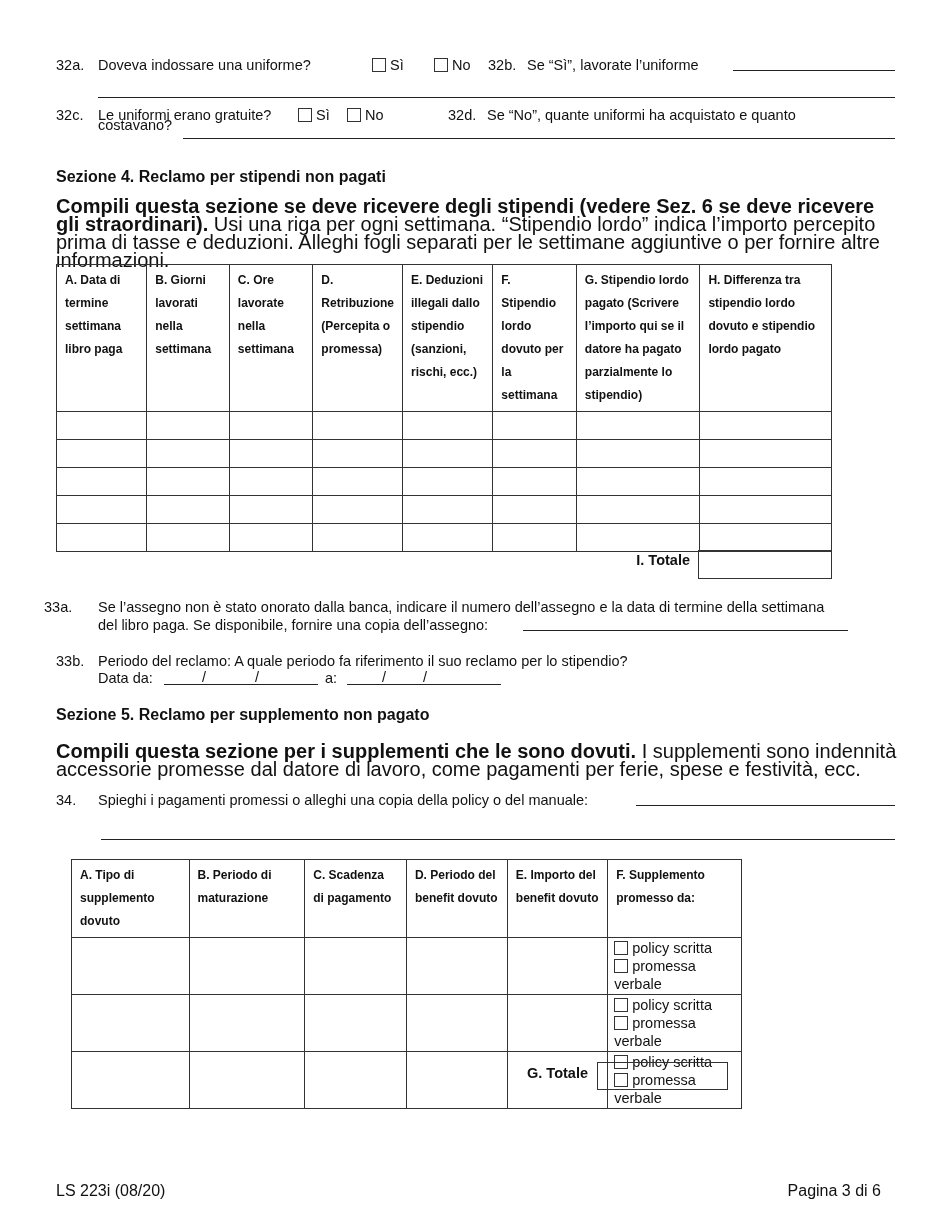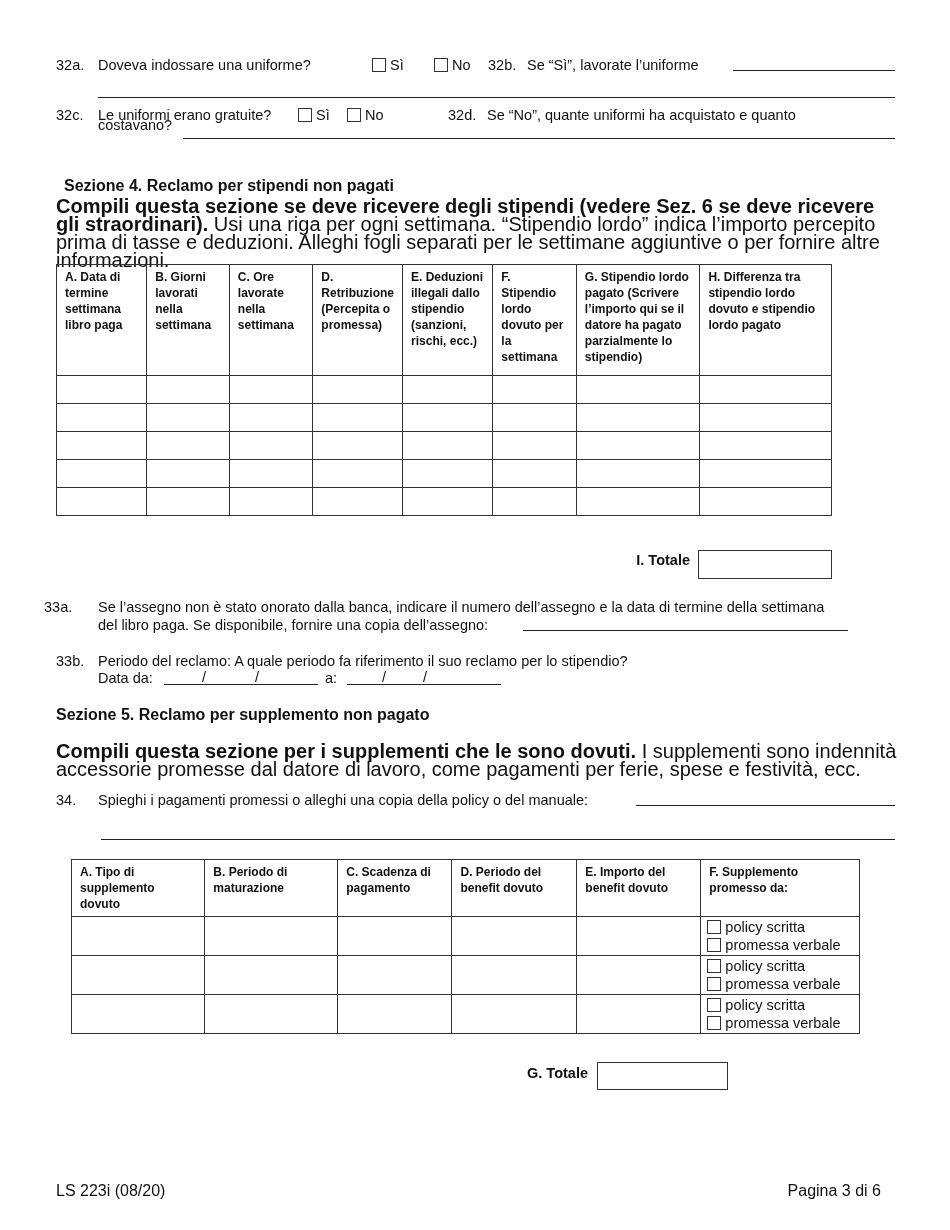--- a/index.html
+++ b/index.html
@@ -55,7 +55,7 @@
 <div class="abs" style="left:98px; top:117px;">costavano?</div>
 <div class="line" style="left:183px; top:138px; width:712px;"></div>
 
-<div class="abs sec-title" style="left:56px; top:177px;margin-left:8px;">Sezione 4.  Reclamo per stipendi non pagati</div>
+<div class="abs sec-title" style="left:56px; top:168px;">Sezione 4.  Reclamo per stipendi non pagati</div>
 <div class="abs para" style="left:56px; top:197px; width:840px;">
   <b>Compili questa sezione se deve ricevere degli stipendi (vedere Sez. 6 se deve ricevere gli straordinari).</b><span> Usi una riga per ogni settimana. “Stipendio lordo” indica l’importo percepito prima di tasse e deduzioni. Alleghi fogli separati per le settimane aggiuntive o per fornire altre informazioni.</span>
 </div>

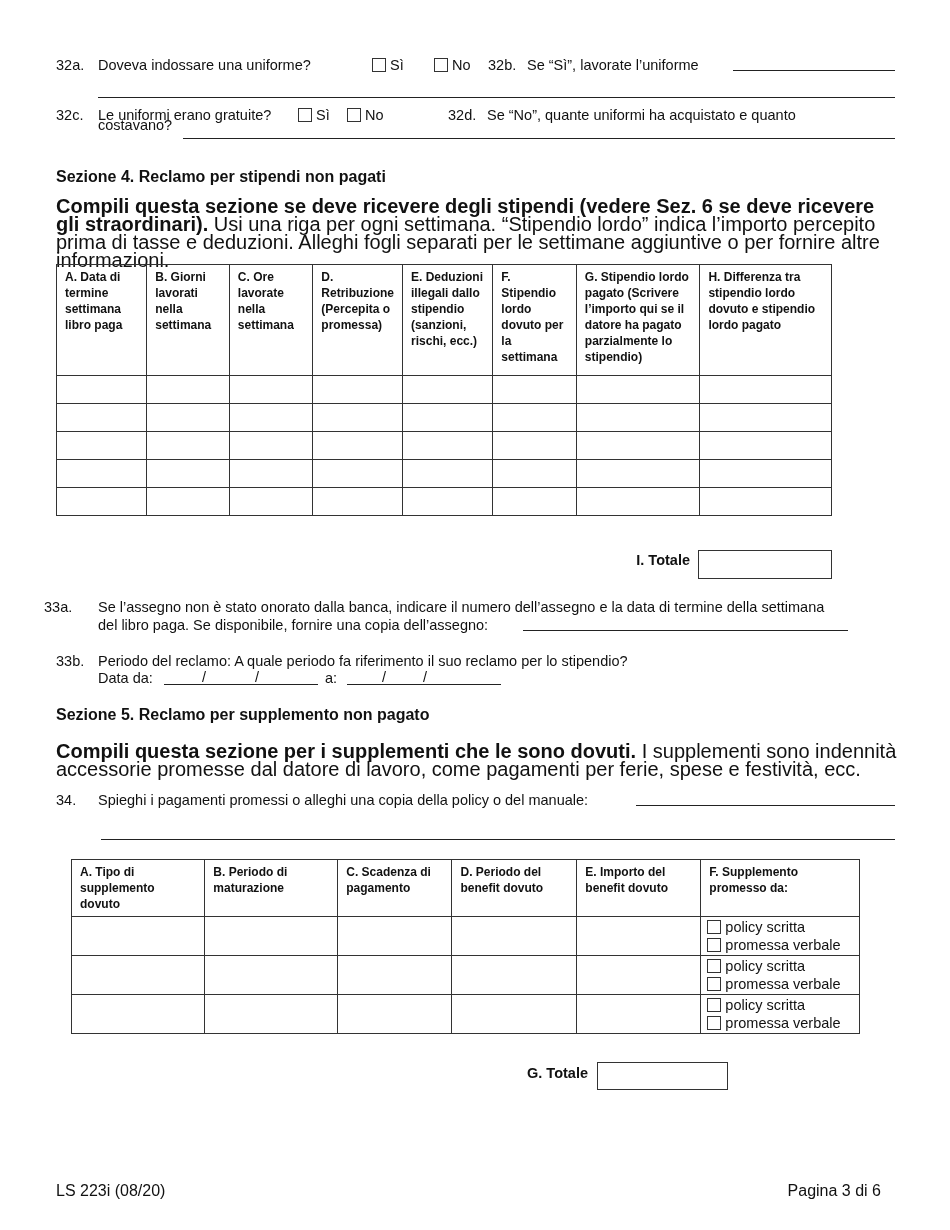--- a/index.html
+++ b/index.html
@@ -14,7 +14,7 @@
   .para b { font-weight: bold; }
   table { border-collapse: collapse; position: absolute; }
   td, th { border: 1px solid #333; vertical-align: top; }
-  th { font-size: 12px; font-weight: bold; text-align: left; line-height: 16px; padding: 4px 8px; }
+  th { font-size: 12px; font-weight: bold; text-align: left; line-height: 23px; padding: 4px 8px; }
   td { font-size: 14.5px; text-align: center; line-height: 17px; padding: 2px 4px; }
   .t1 th { height: 111px; }
   .t1 tr.ex td { height: 36px; }

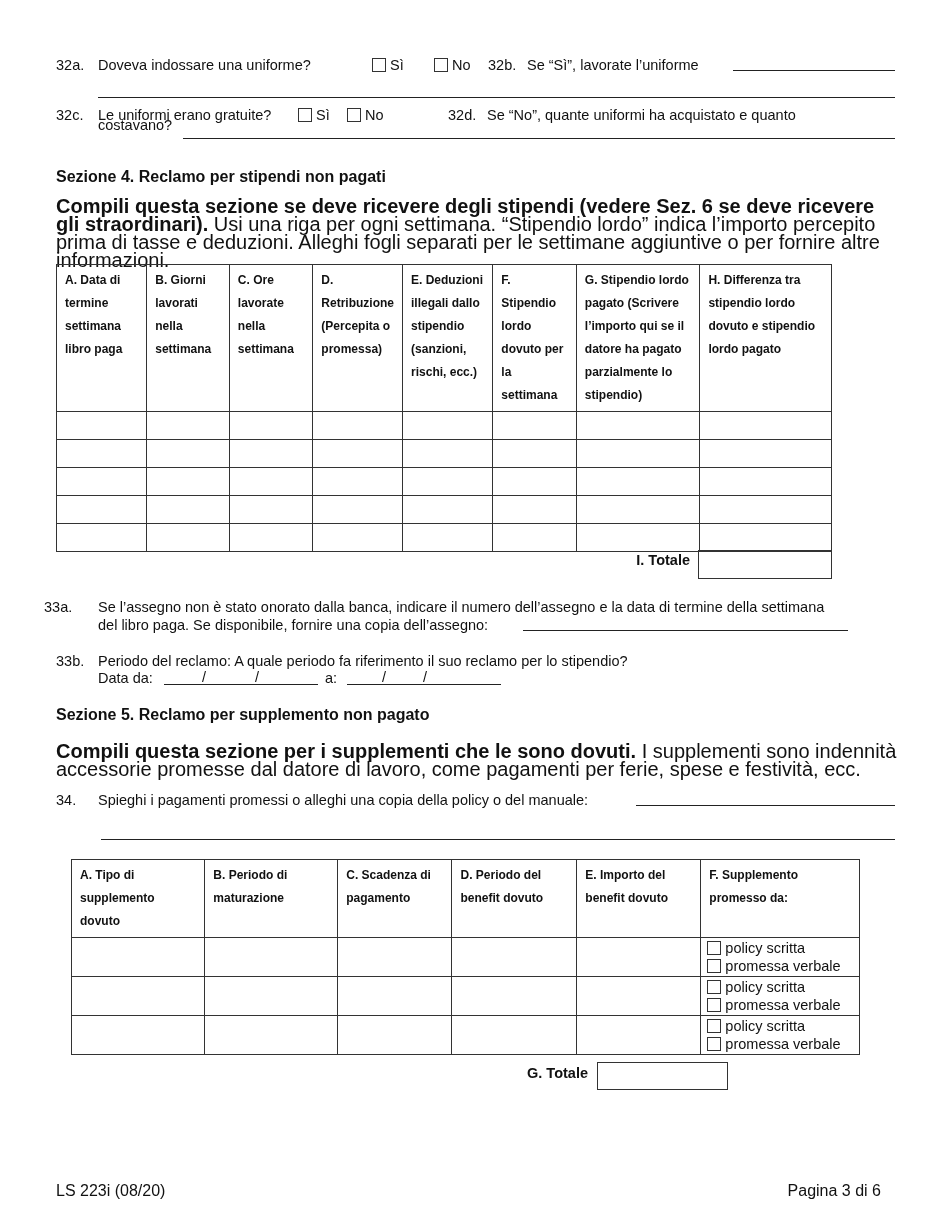--- a/index.html
+++ b/index.html
@@ -162,7 +162,7 @@
 <div class="line" style="left:636px; top:805px; width:259px;"></div>
 <div class="line" style="left:101px; top:839px; width:794px;"></div>
 
-<table class="t2" style="left:71px; top:859px; width:789px;padding-left:44px;">
+<table class="t2" style="left:71px; top:859px; width:671px;padding-left:44px;">
   <colgroup>
     <col style="width:138px">
       <col style="width:138px">

